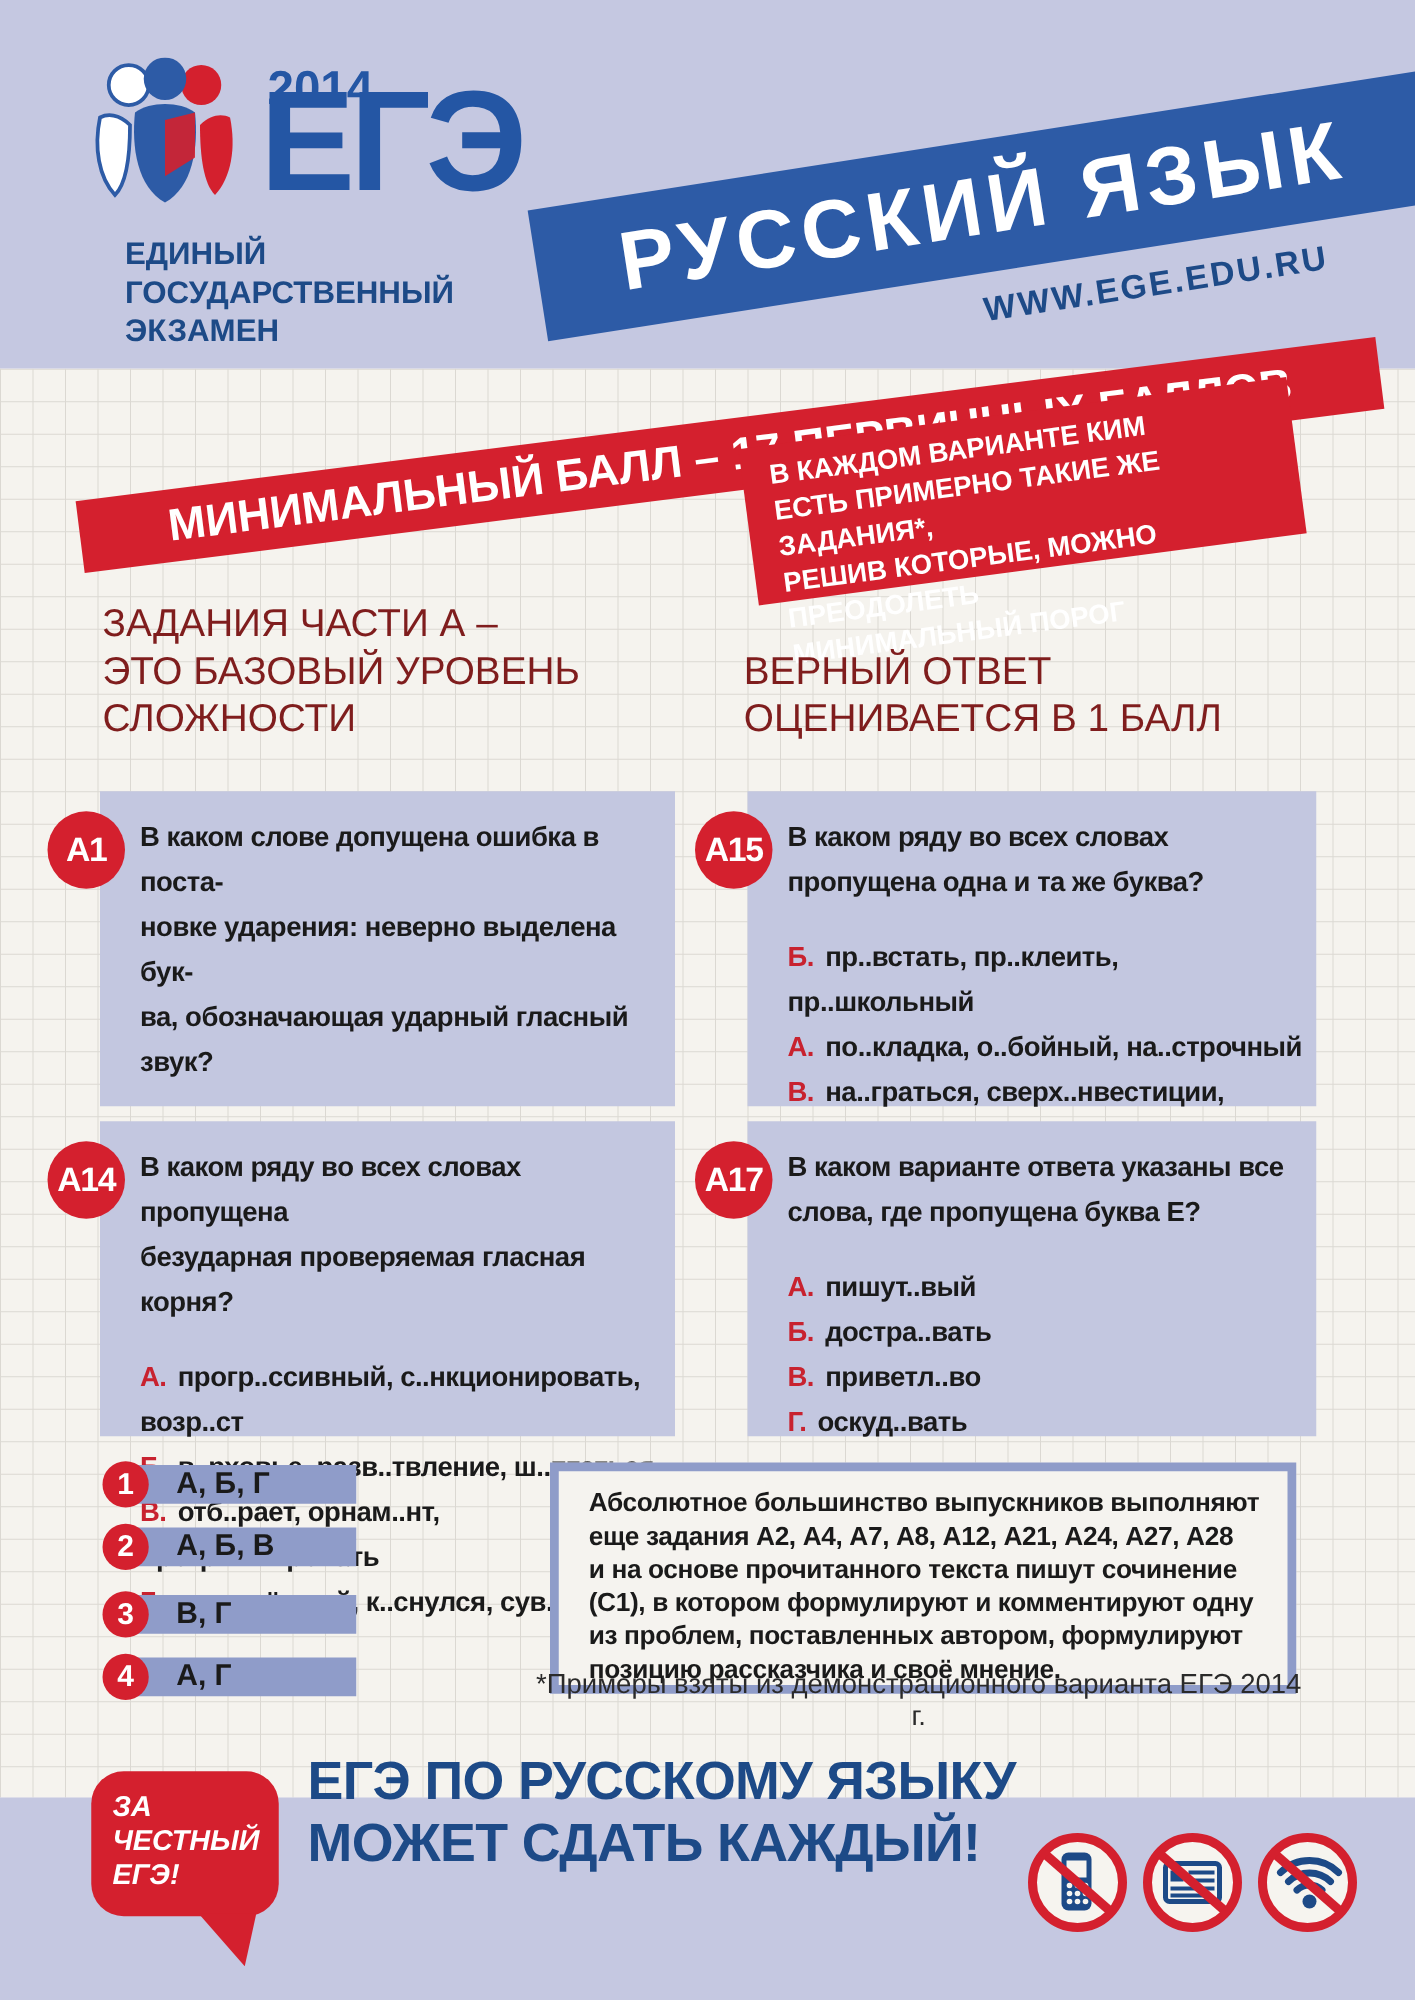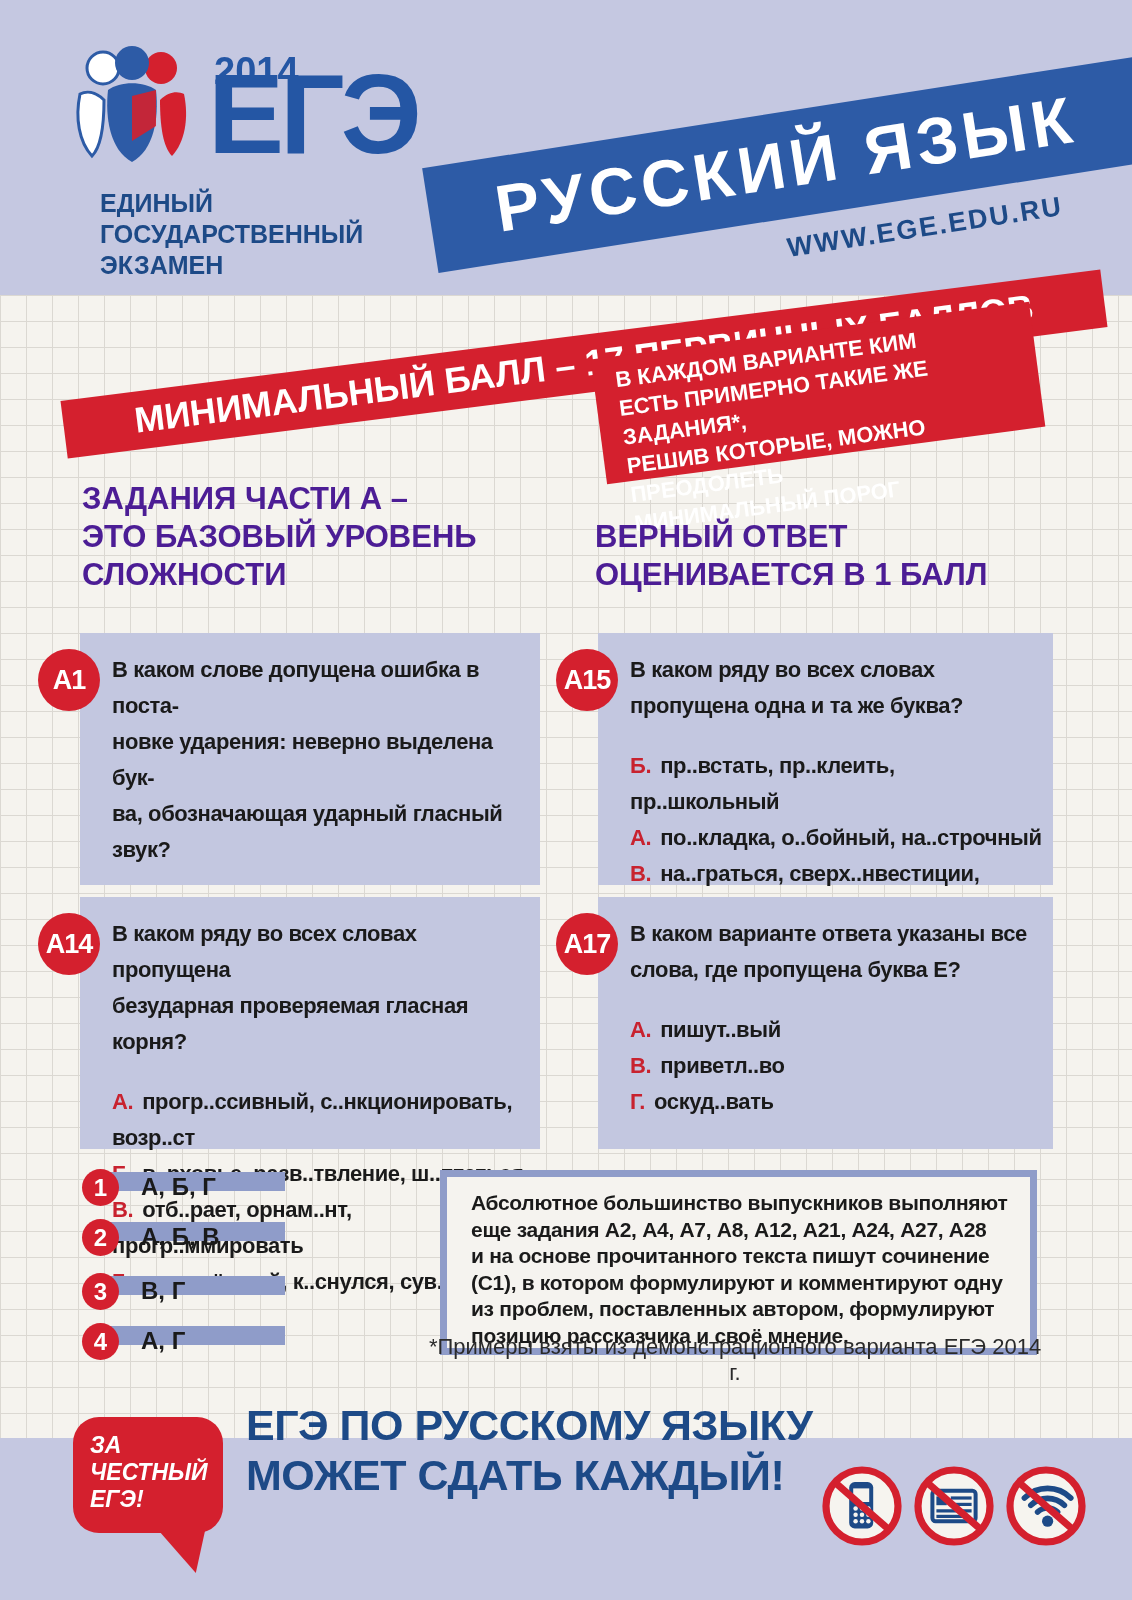--- a/index.html
+++ b/index.html
@@ -47,7 +47,7 @@
   }
 
   
-  .sec-h{position:absolute;font-size:31px;font-weight:bold;color:#4c1d95;line-height:38px;white-space:pre-line;}
+  .sec-h{position:absolute;font-size:31px;font-weight:normal;color:#7f1d1d;line-height:38px;white-space:pre-line;}
   .sec-h.left{left:82px;top:480px;}
   .sec-h.right{left:595px;top:518px;}
 

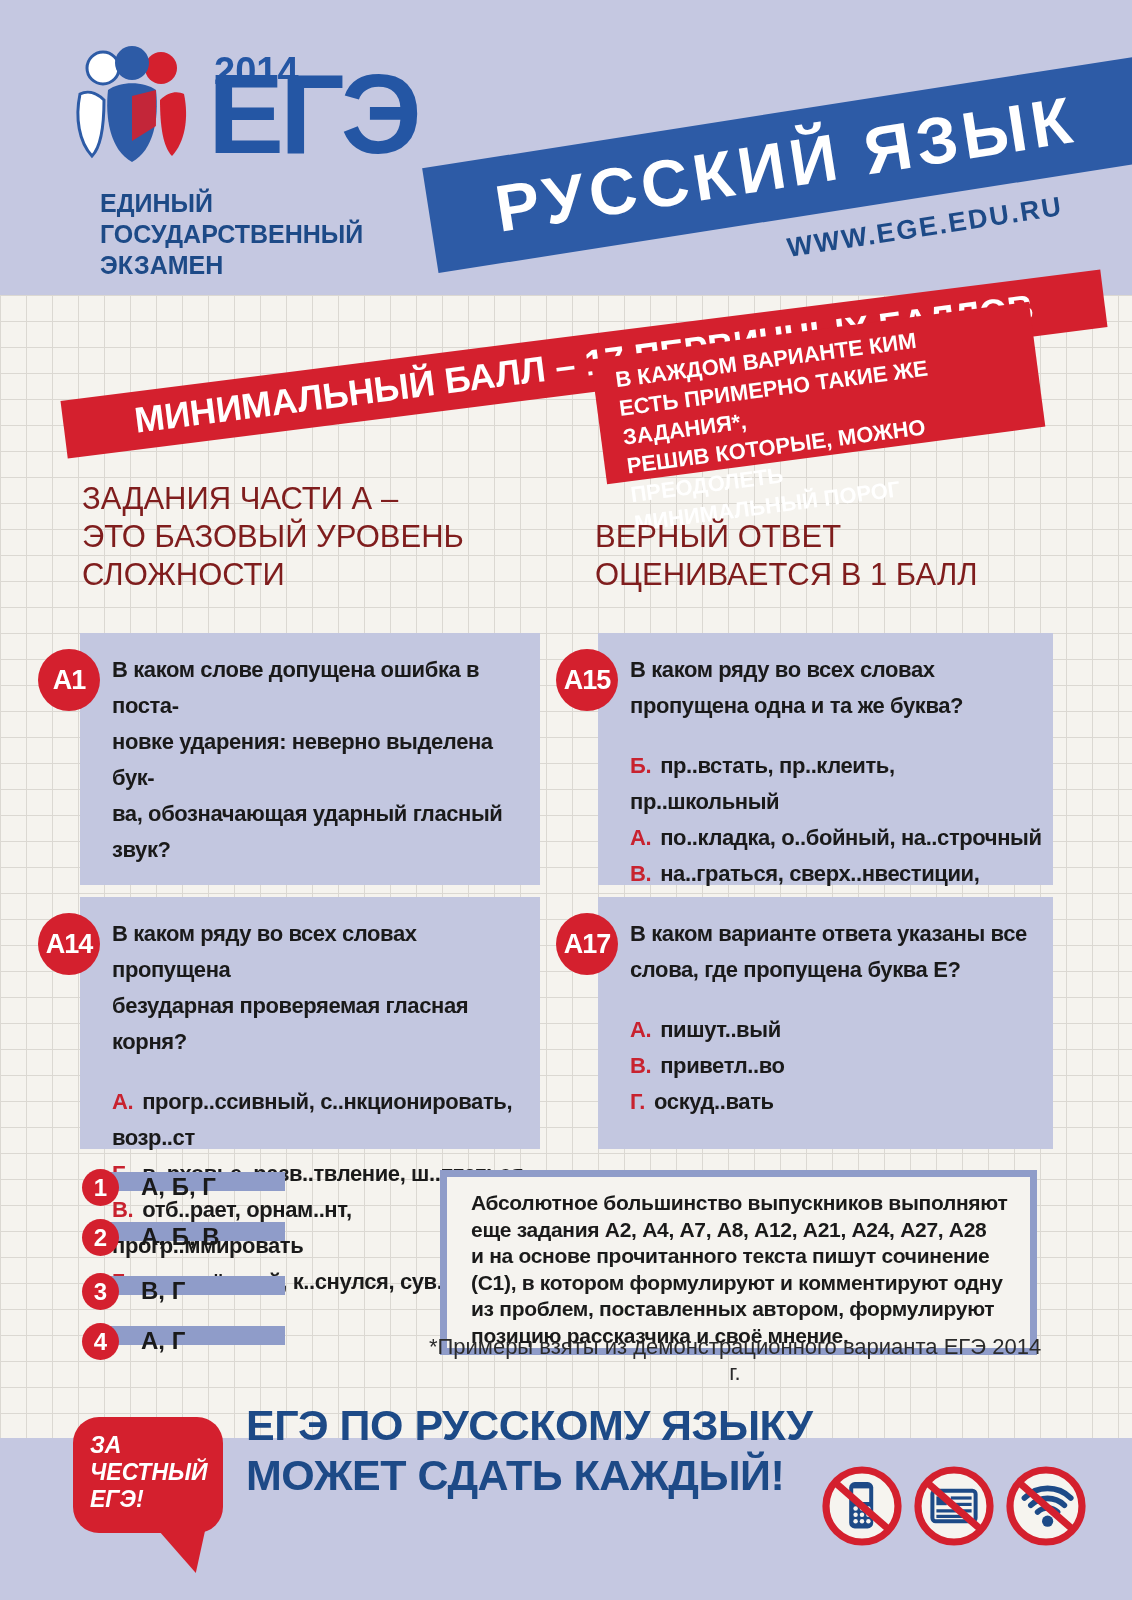--- a/index.html
+++ b/index.html
@@ -181,6 +181,7 @@
     <div class="qtext">В каком варианте ответа указаны все
 слова, где пропущена буква Е?</div>
     <div class="opt"><span class="ol">А.</span><span class="ot">пишут..вый</span></div>
+    <div class="opt"><span class="ol">Б.</span><span class="ot">достра..вать</span></div>
     <div class="opt"><span class="ol">В.</span><span class="ot">приветл..во</span></div>
     <div class="opt"><span class="ol">Г.</span><span class="ot">оскуд..вать</span></div>
   </div>

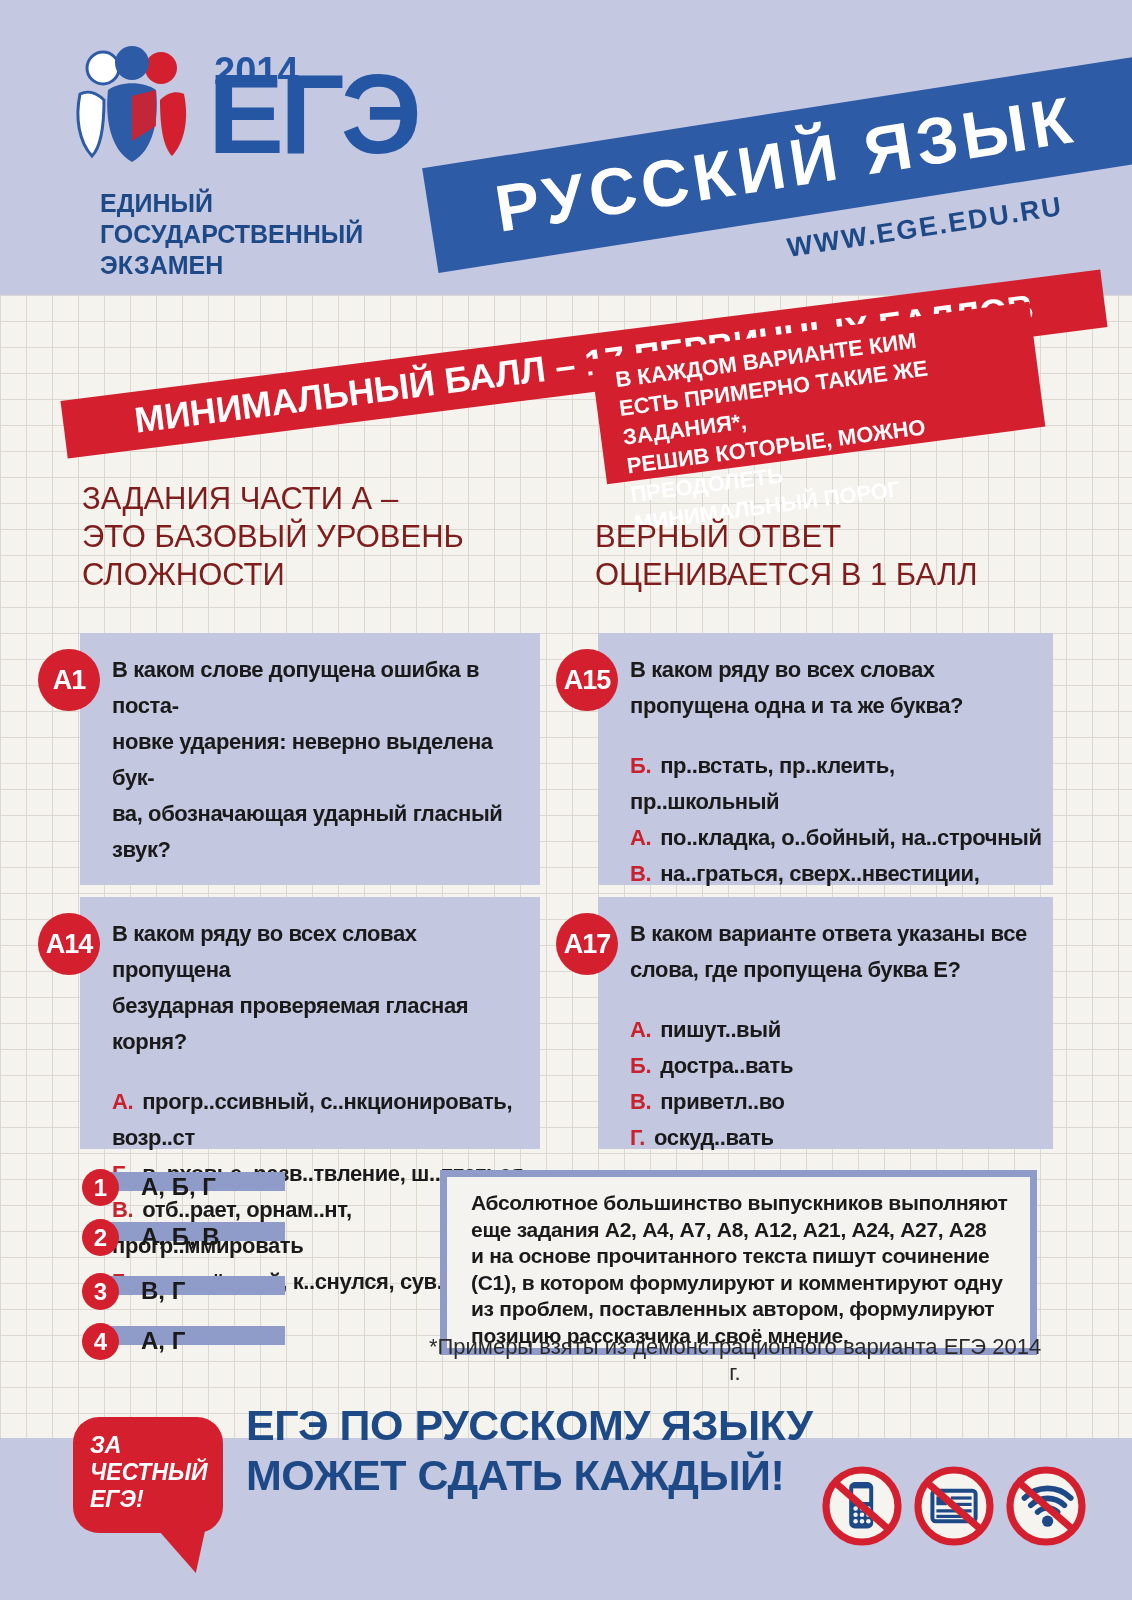--- a/index.html
+++ b/index.html
@@ -74,7 +74,7 @@
   
   .ans-row{position:absolute;left:82px;width:245px;height:37px;}
   .ans-row.r0{top:1169px;} .ans-row.r1{top:1219px;} .ans-row.r2{top:1273px;} .ans-row.r3{top:1323px;}
-  .ans-bar{position:absolute;left:17px;top:3px;width:144px;height:19px;background:#8f9cc9;
+  .ans-bar{position:absolute;left:17px;top:3px;width:144px;height:31px;background:#8f9cc9;
     padding-left:42px;font-size:24px;font-weight:bold;color:#1a1a1a;line-height:30px;white-space:nowrap;}
   .ans-circle{position:absolute;left:0;top:0;width:37px;height:37px;border-radius:50%;
     background:#d4202e;color:#fff;font-size:24px;font-weight:bold;line-height:37px;text-align:center;}

